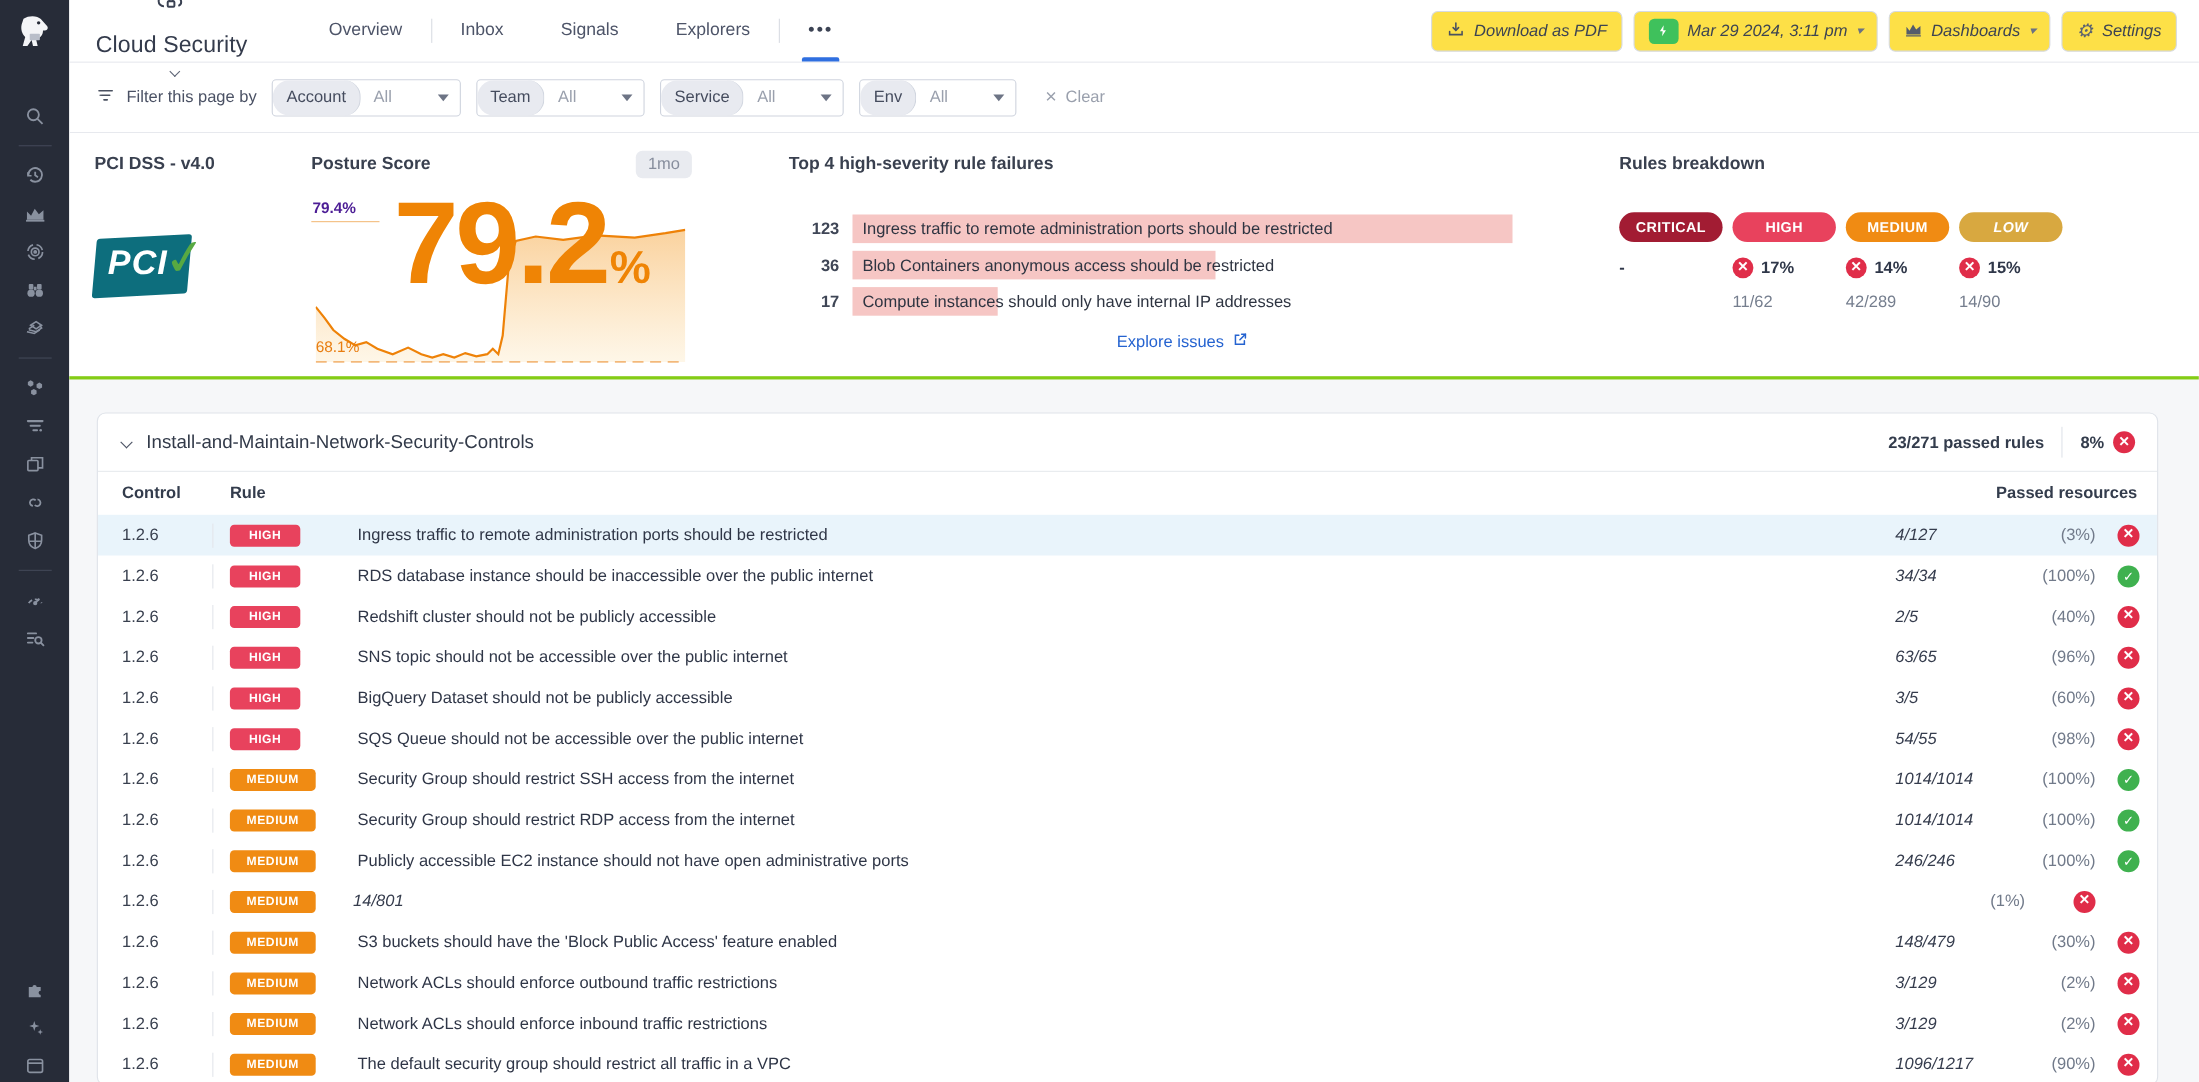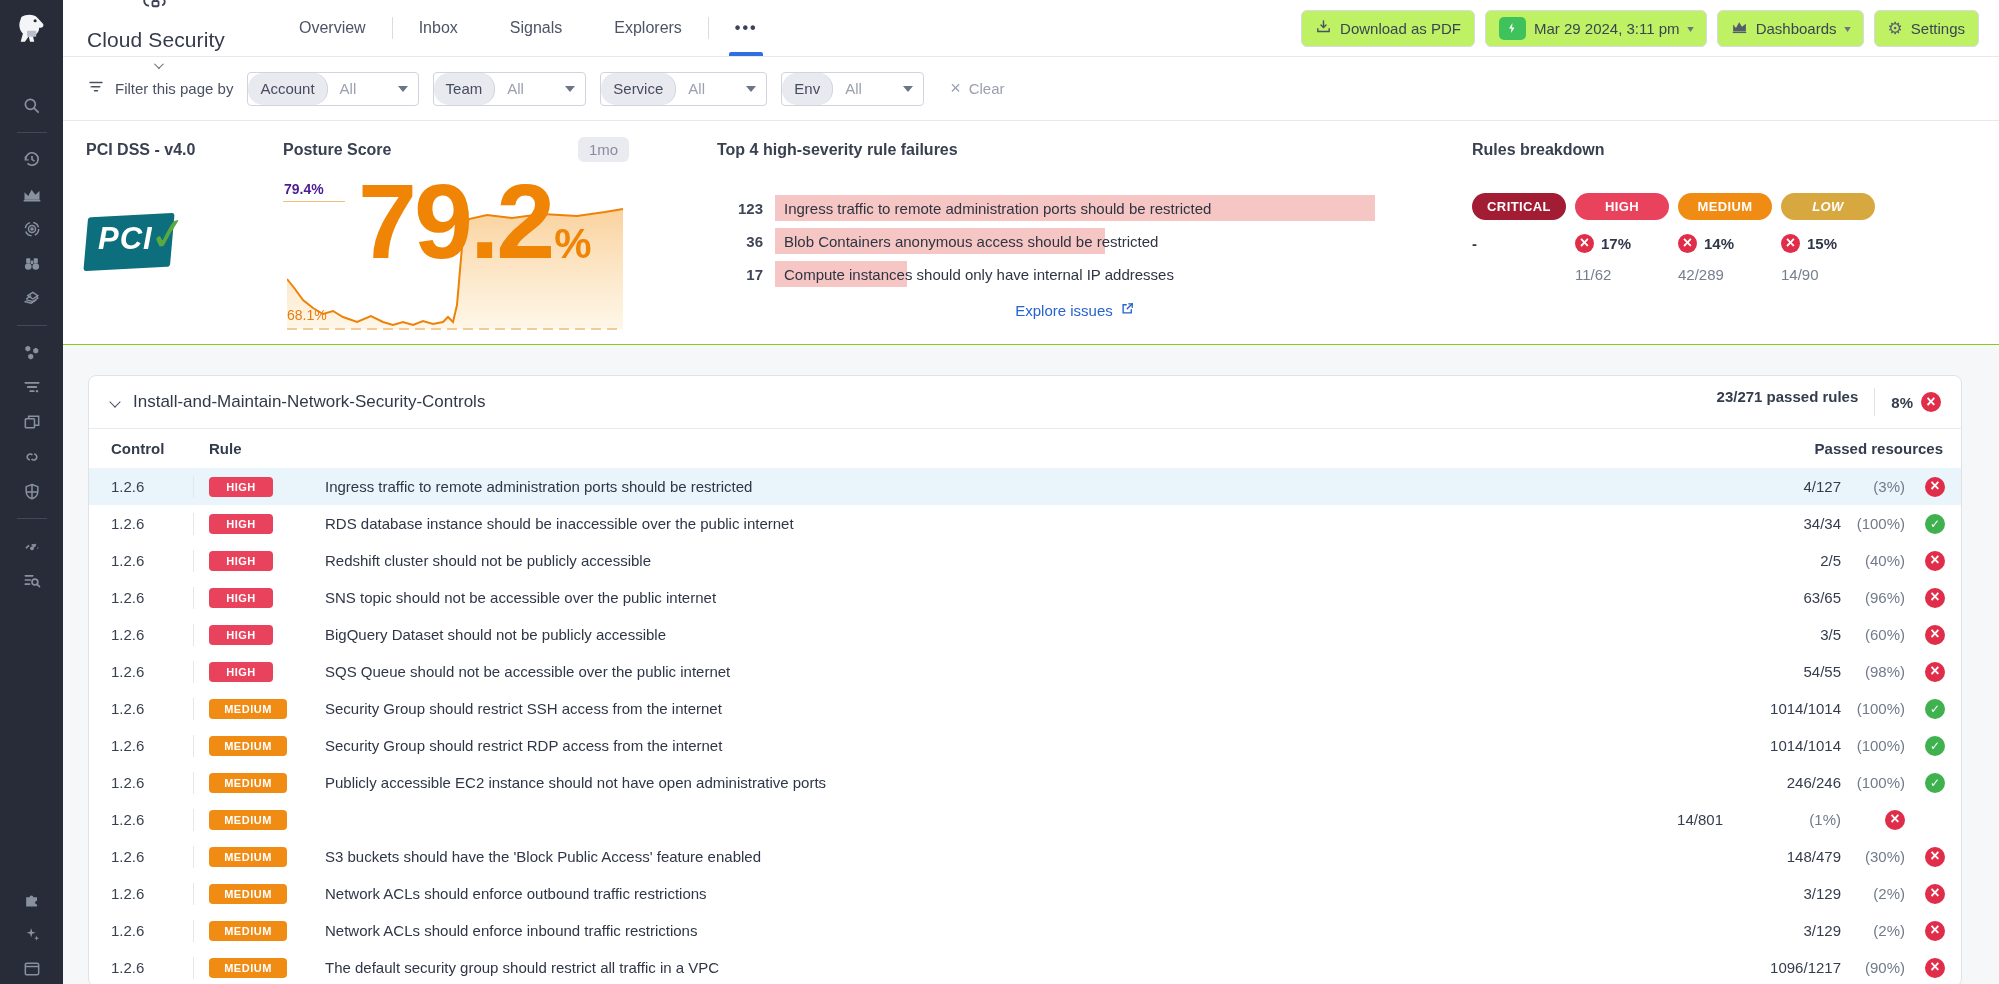--- a/index.html
+++ b/index.html
@@ -30,7 +30,7 @@
   .tab.active { font-weight:700; color:#3c4354; letter-spacing:2px; }
   .tab.active::after { content:""; position:absolute; left:50%; transform:translateX(-50%); bottom:0; width:34px; height:4px; background:#2f6fe0; border-radius:2px 2px 0 0; }
   .nav-right { margin-left:auto; display:flex; align-items:center; gap:10px; }
-  .btn { display:flex; align-items:center; gap:8px; height:37px; padding:0 13px; border:1px solid #d6dae2; border-radius:6px; background:#bef264; font-size:15px; color:#3d4452; font-weight:500; cursor:pointer; }
+  .btn { display:flex; align-items:center; gap:8px; height:37px; padding:0 13px; border:1px solid #d6dae2; border-radius:6px; background:#fde047; font-size:15px; color:#3d4452; font-weight:500; cursor:pointer;font-style:italic; }
   .bolt-badge { width:27px; height:23px; background:#3fc15c; border-radius:5px; display:flex; align-items:center; justify-content:center; }
   .caret { font-size:10px; color:#6b7282; transform:scaleX(1.3); }
   .gear { font-size:17px; color:#5b6270; line-height:1; }

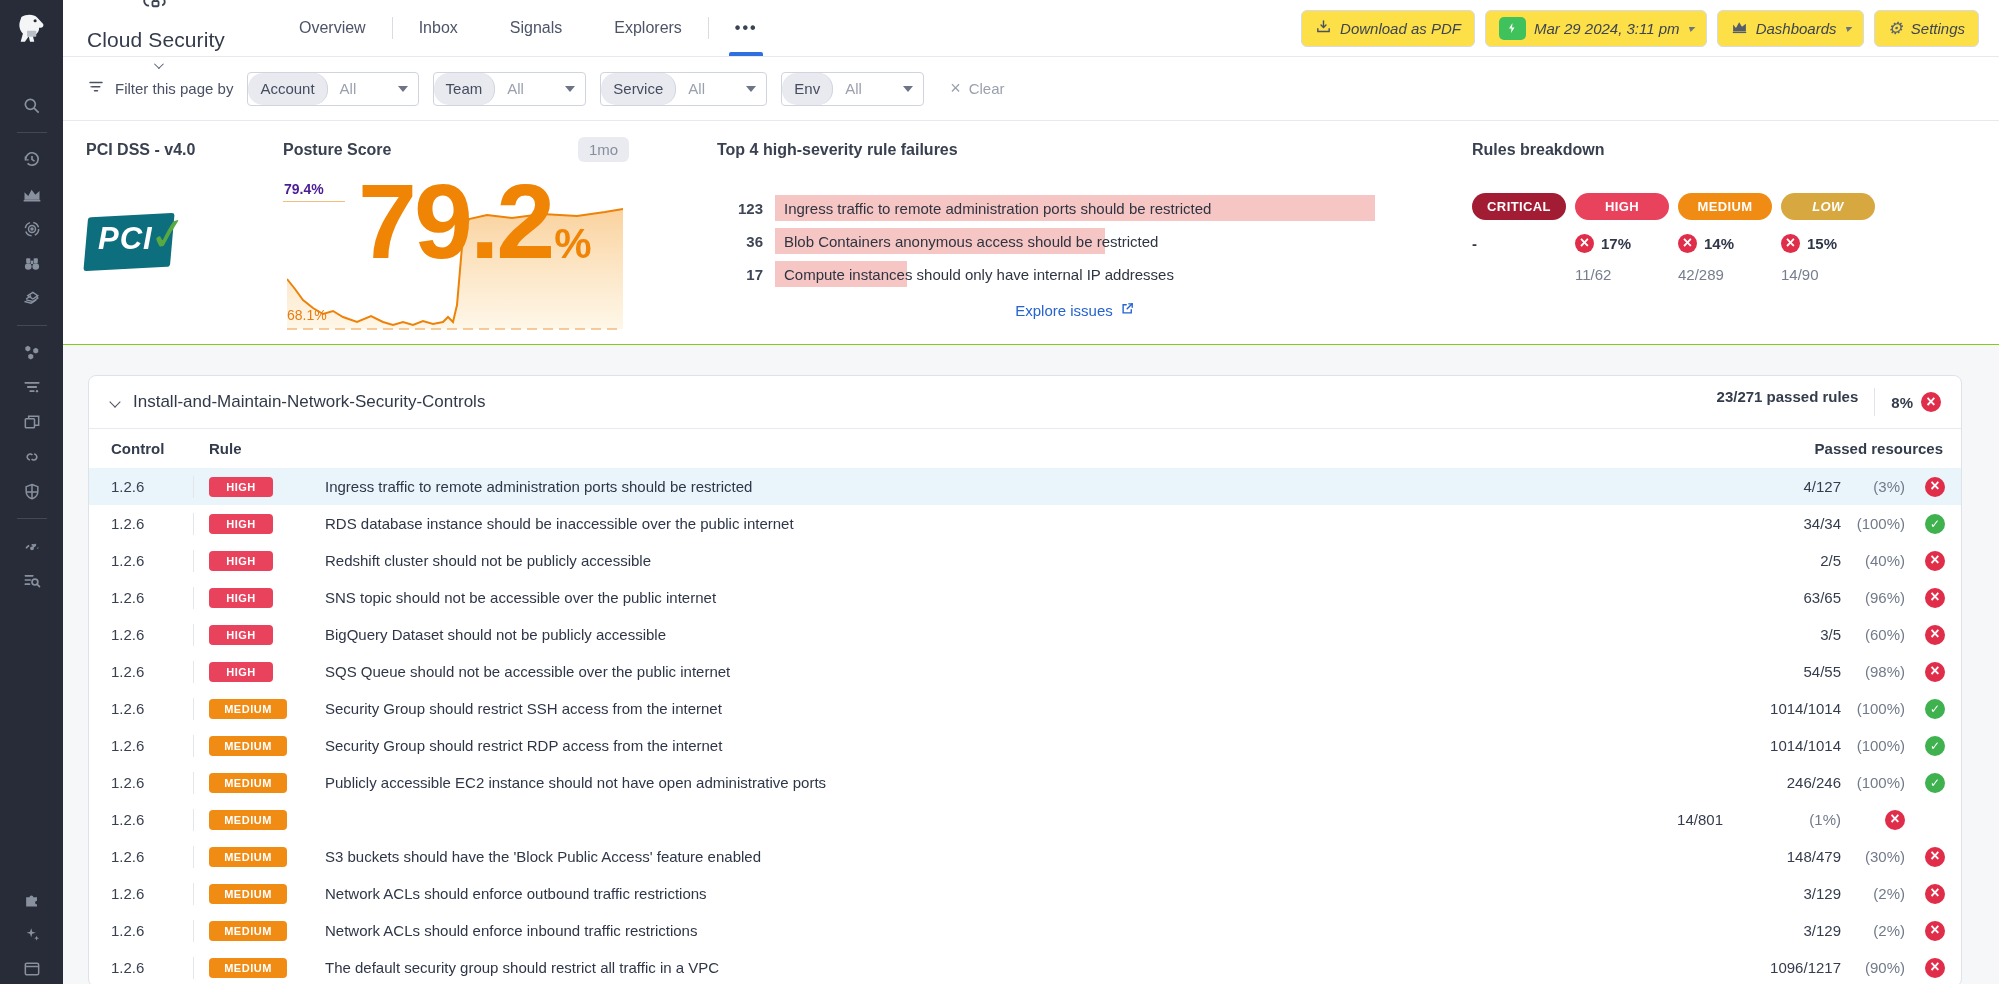--- a/index.html
+++ b/index.html
@@ -48,7 +48,7 @@
   .clear .x { font-size:18px; color:#9aa0ad; }
 
   
-  .summary { height:224px; background:#fff; border-bottom:1px solid #84cc16; position:relative; }
+  .summary { height:224px; background:#fff; border-bottom:3px solid #84cc16; position:relative; }
   .sec-title { font-size:16px; font-weight:700; color:#39404f; }
 
   .fw-block { position:absolute; left:23px; top:20px; }

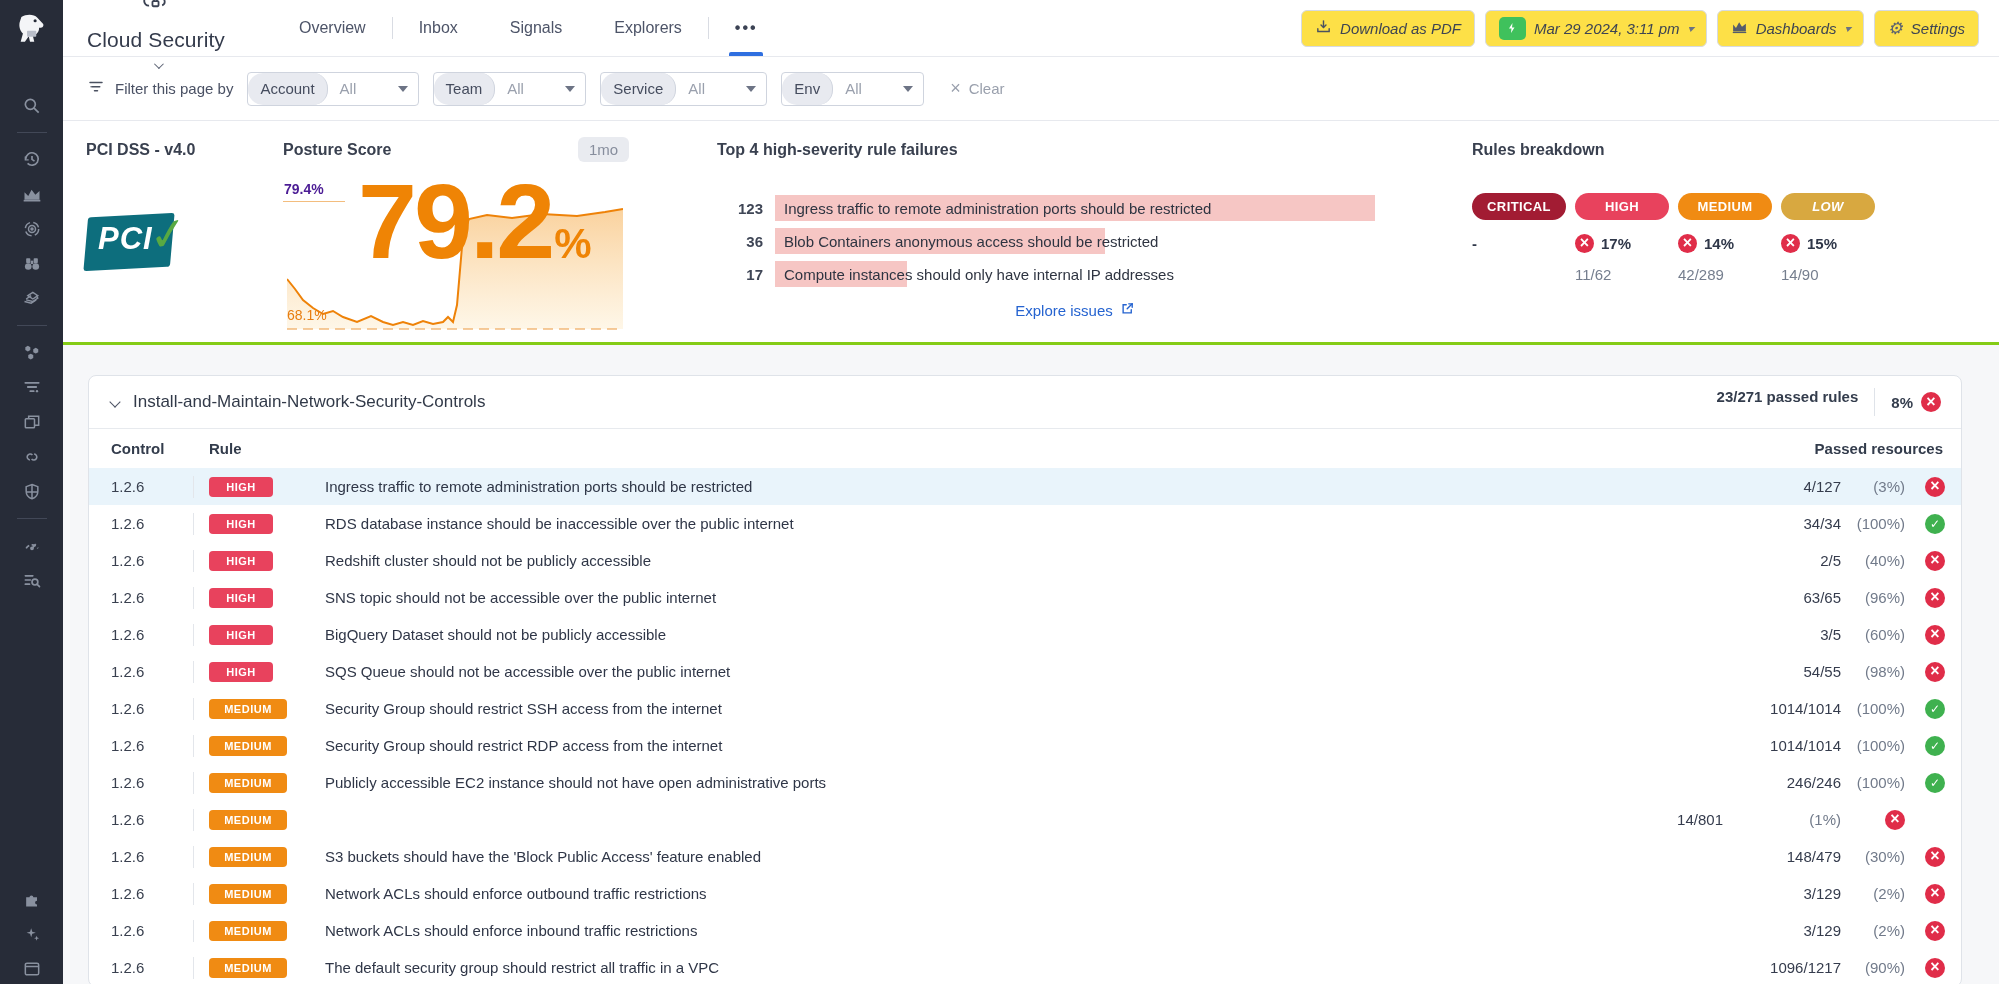--- a/index.html
+++ b/index.html
@@ -91,7 +91,7 @@
   .card-head { height:53px; display:flex; align-items:center; padding:0 20px 0 22px; border-bottom:1px solid #e7eaee; }
   .card-title { font-size:17px; color:#323a49; margin-left:14px; }
   .chev2 { width:8px; height:8px; border-right:1.8px solid #4c5364; border-bottom:1.8px solid #4c5364; transform:rotate(45deg); display:inline-block; cursor:pointer; }
-  .card-head-right { margin-left:auto; display:flex; gap:16px; }
+  .card-head-right { margin-left:auto; display:flex; align-items:center; gap:16px; }
   .passed-rules { font-size:15px; font-weight:600; color:#333c4c; }
   .head-sep { width:1px; height:28px; background:#dfe3e9; }
   .fail-pct { font-size:15px; font-weight:600; color:#333c4c; display:flex; align-items:center; gap:8px; }

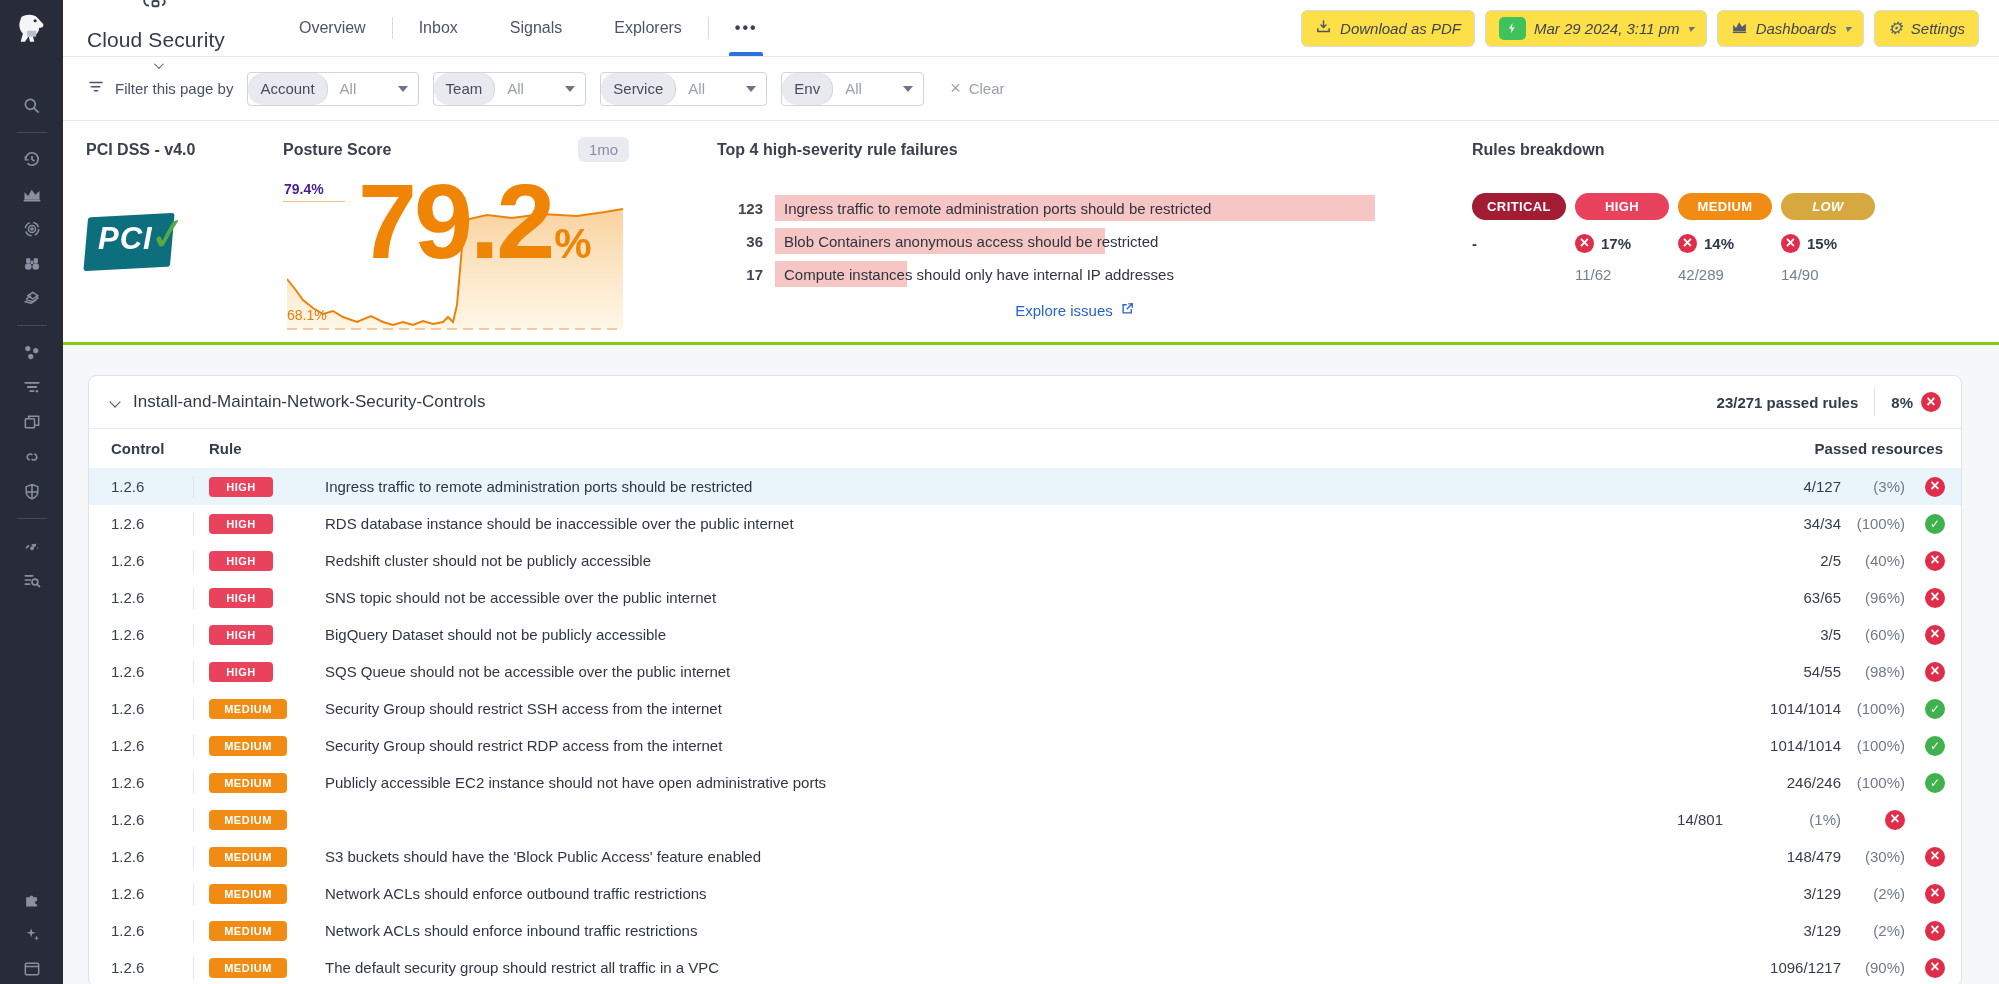--- a/index.html
+++ b/index.html
@@ -109,7 +109,7 @@
   .sevbadge.HIGH { background:#e8425d; }
   .sevbadge.MEDIUM { background:#f08b13; min-width:78px; }
   .c-rule { padding-left:4px; white-space:nowrap; overflow:hidden; text-overflow:ellipsis; }
-  .c-frac { text-align:right; color:#353c4d; }
+  .c-frac { color:#353c4d;font-style:italic; }
   .c-pct { text-align:right; color:#717a8a; }
   .c-status { display:flex; justify-content:flex-end; }
 

